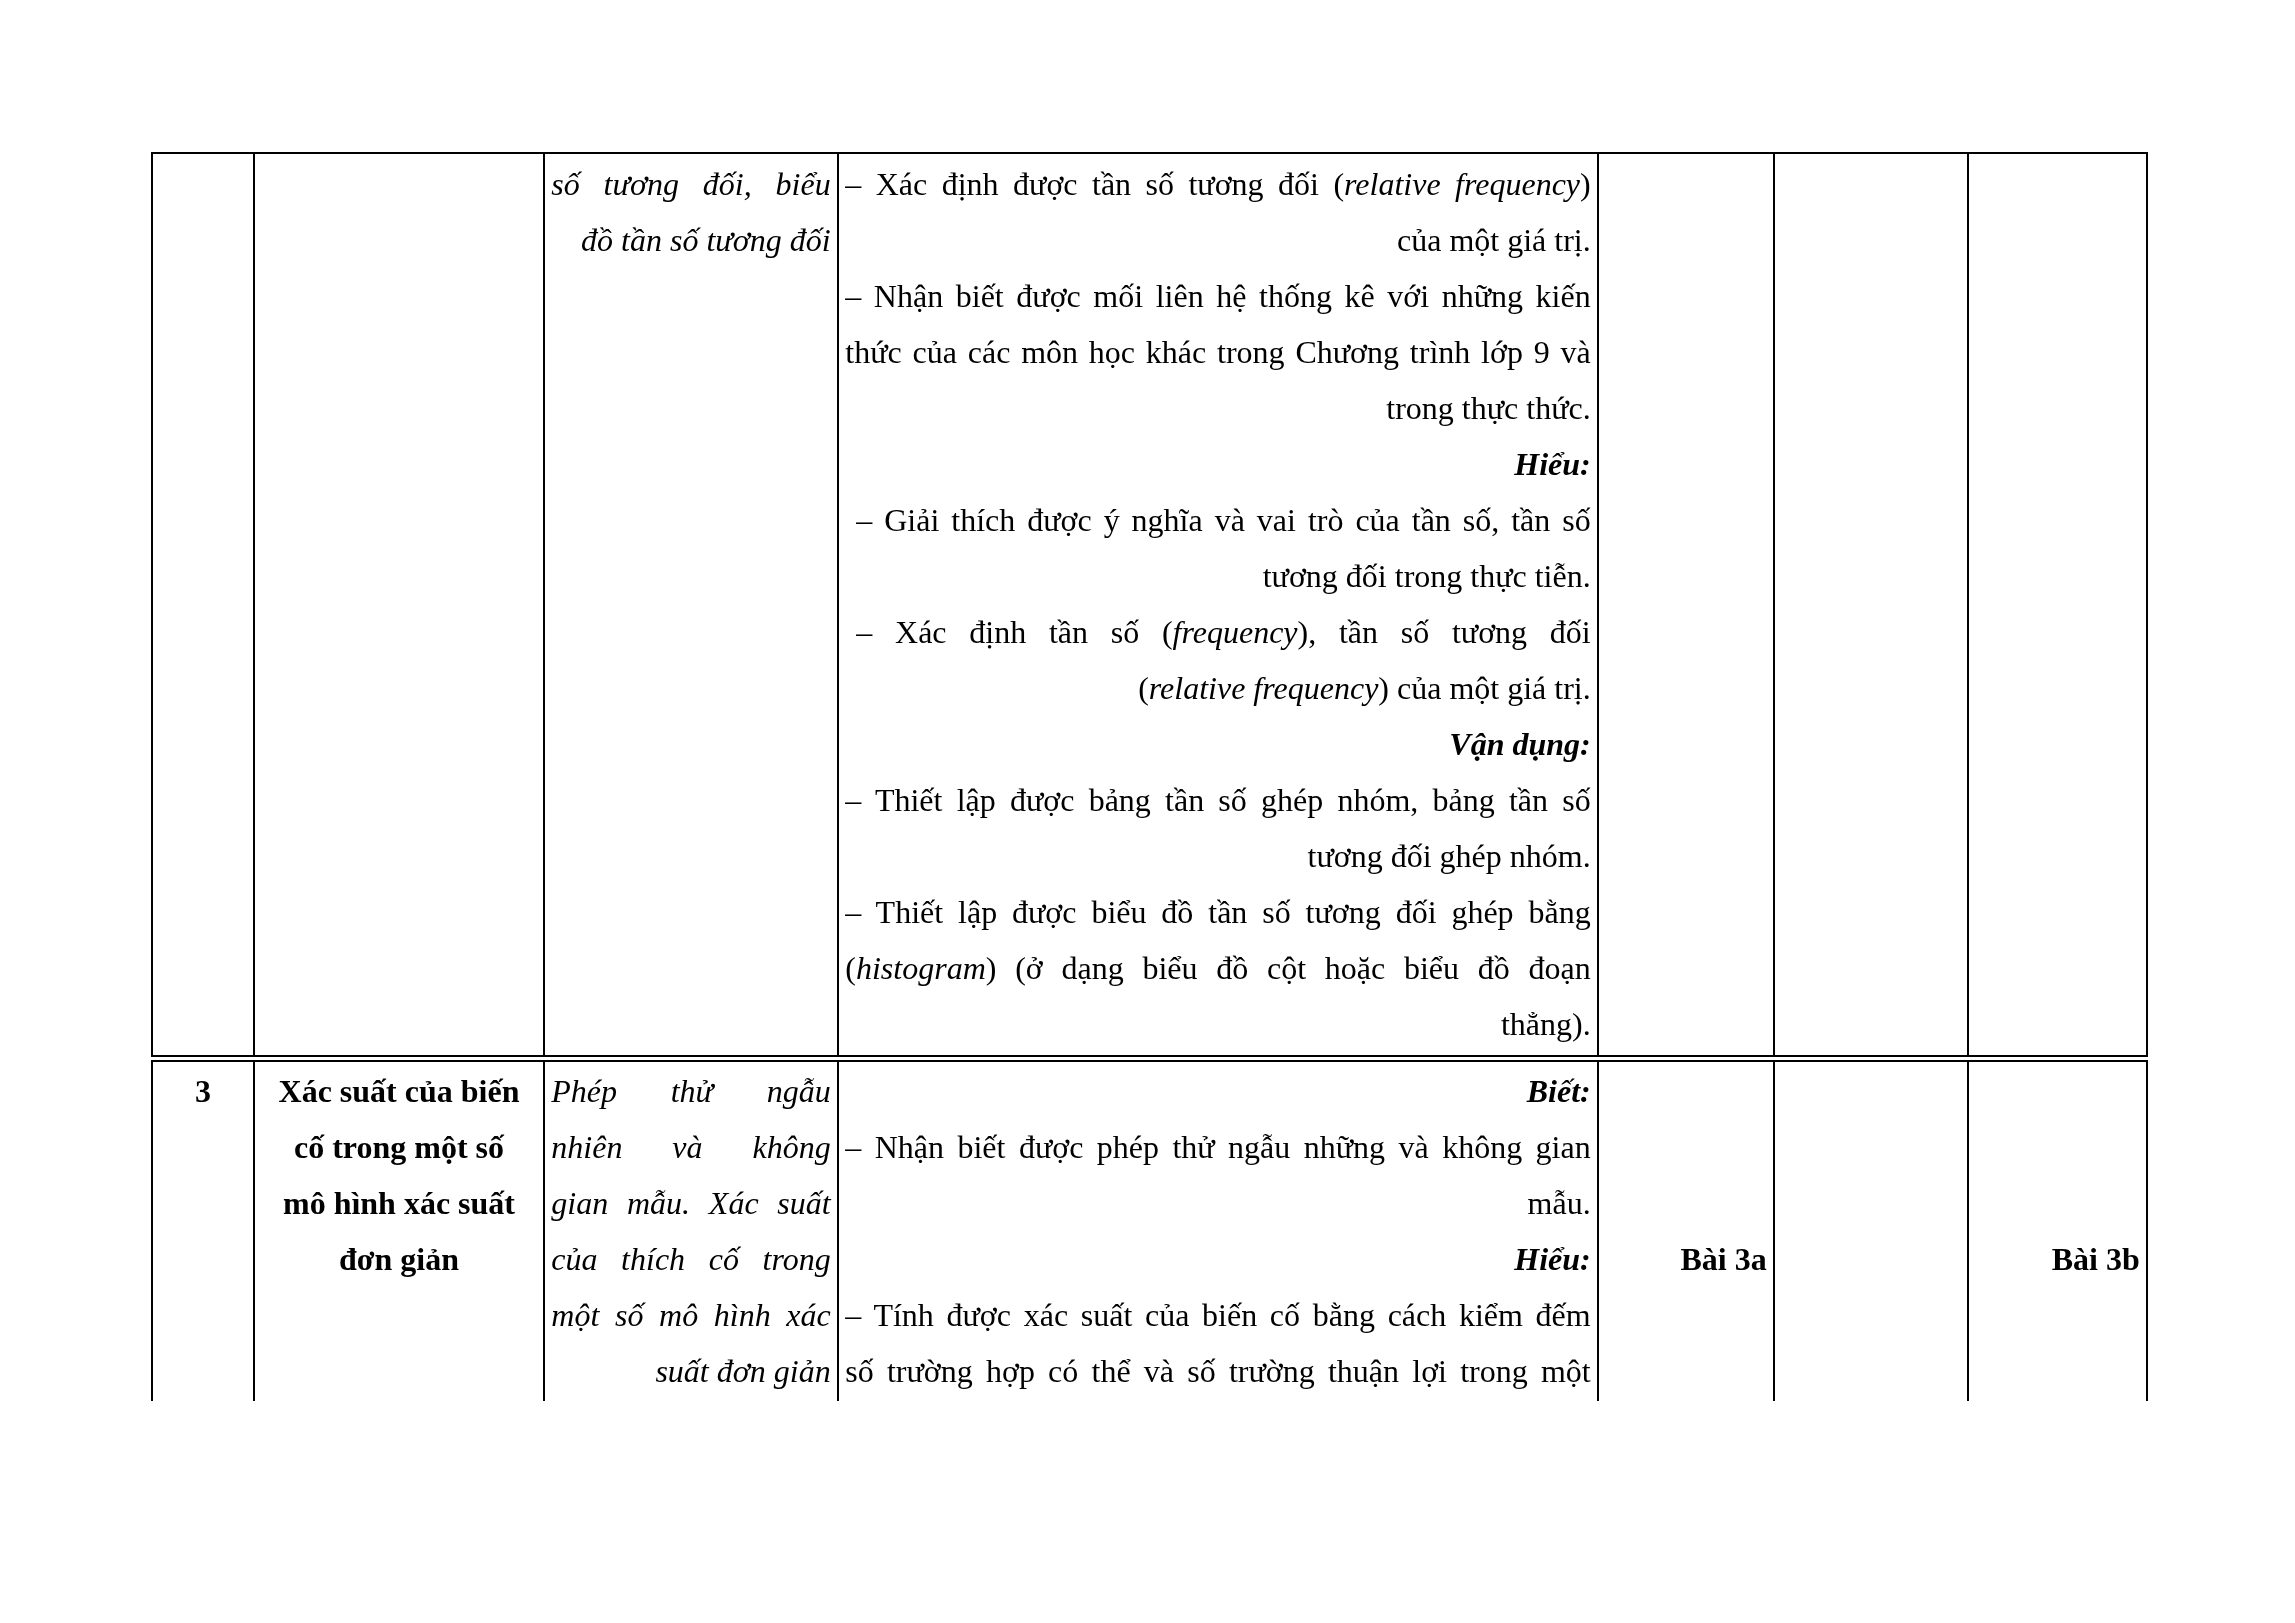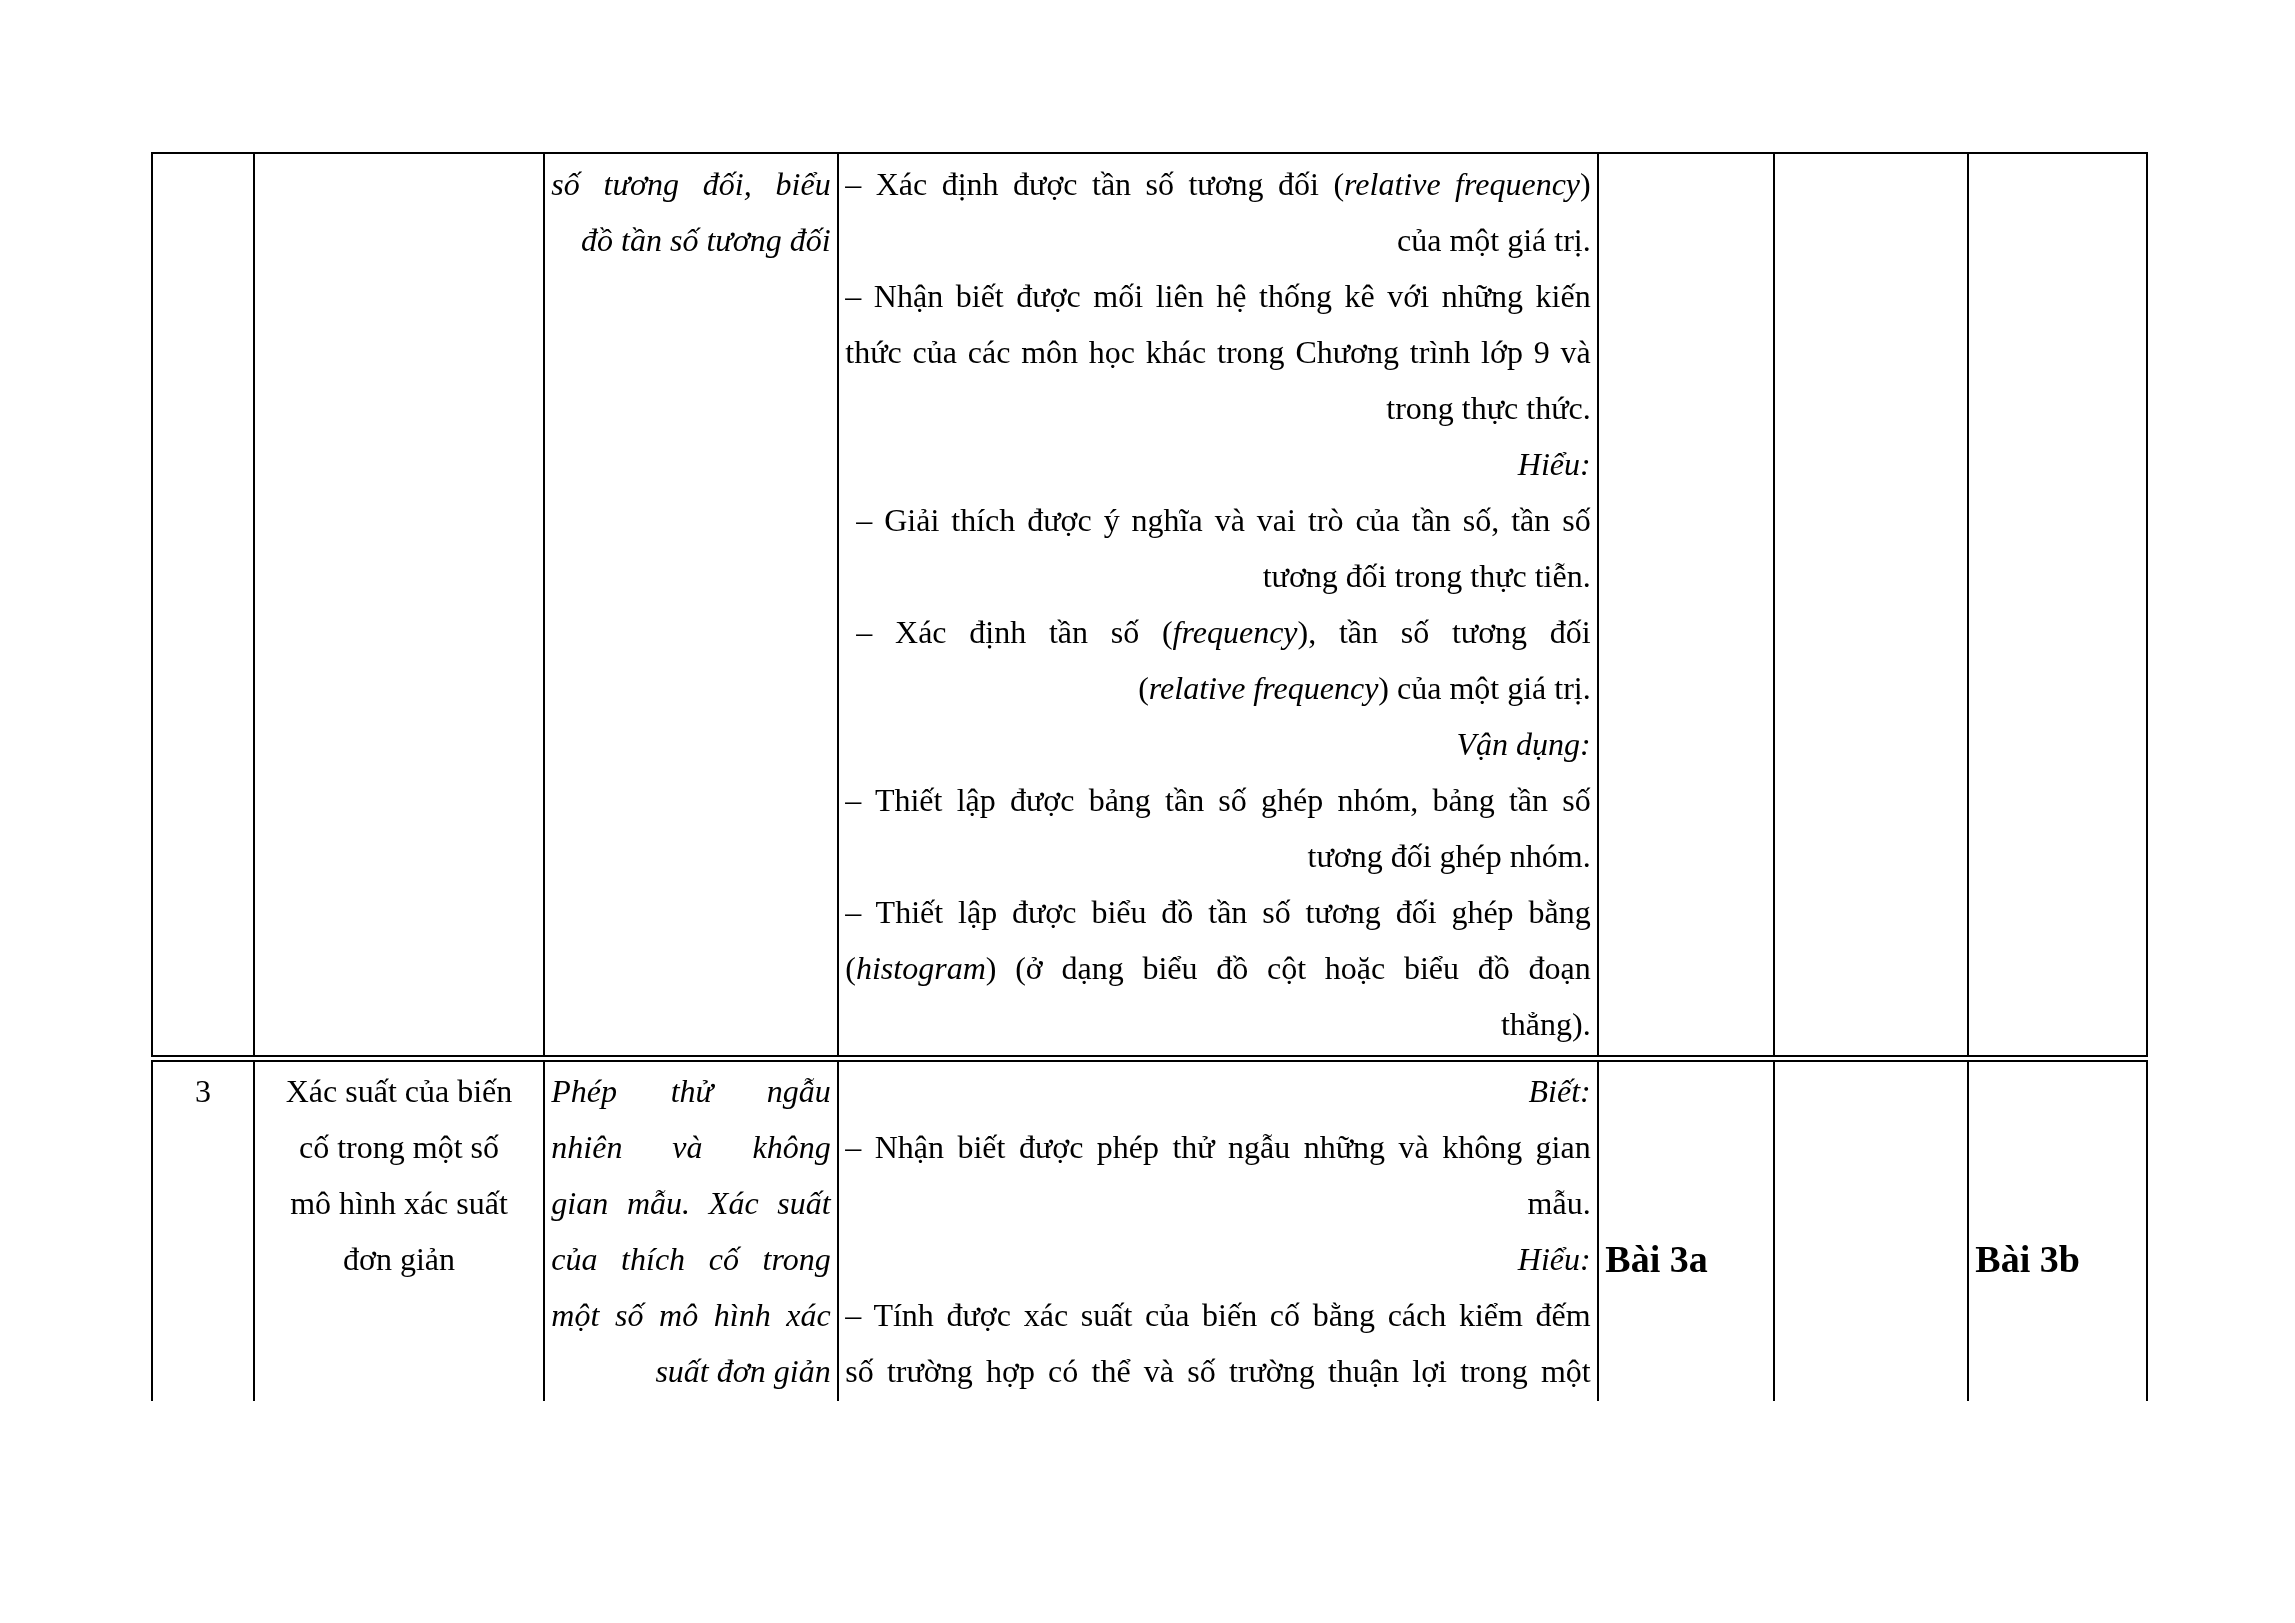--- a/index.html
+++ b/index.html
@@ -43,7 +43,7 @@
   }
   .ln.j{text-align:justify;text-align-last:justify;}
   .ln.c{text-align:center;}
-  .ln.b{font-weight:normal;}
+  .ln.b{font-weight:bold;}
   .ln.ind{padding-left:11px;}
   .ln .it{font-style:italic;}
   .bai{

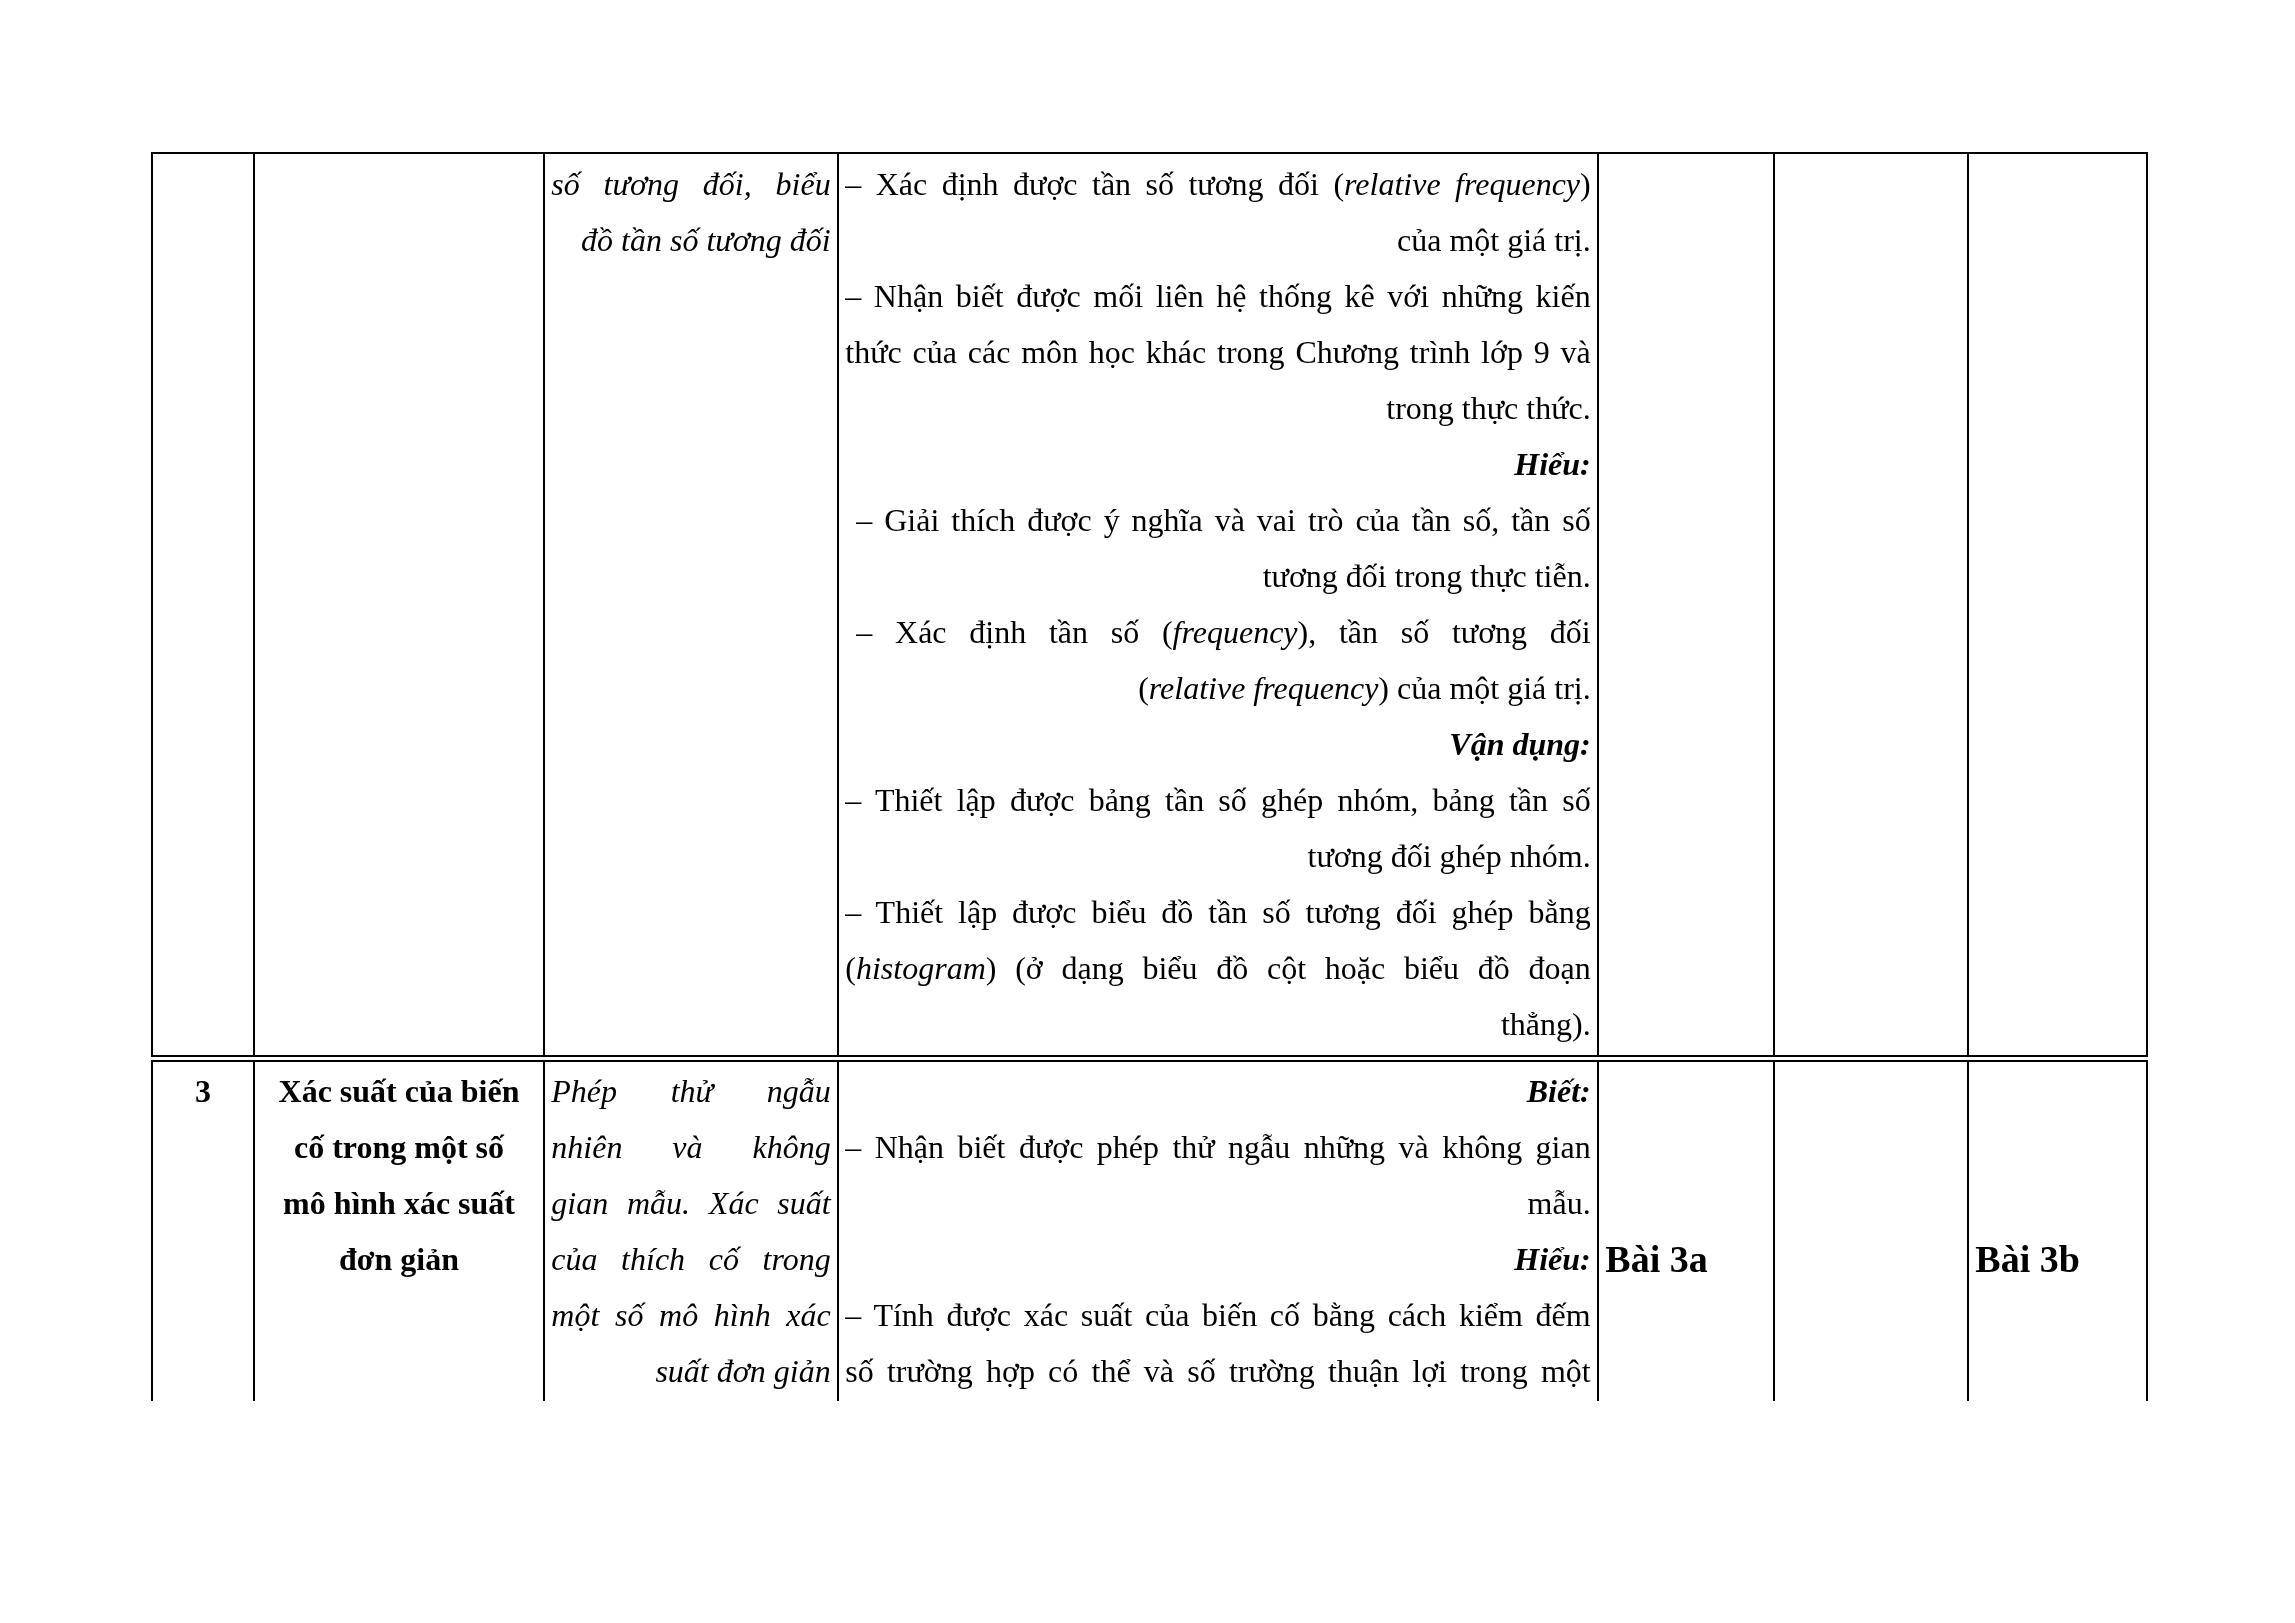--- a/index.html
+++ b/index.html
@@ -47,10 +47,10 @@
   .ln.ind{padding-left:11px;}
   .ln .it{font-style:italic;}
   .bai{
-    font-size:38px;
+    font-size:32px;
     line-height:56px;
     font-weight:bold;
-    text-align:left;
+    text-align:right;
   }
 </style>
 </head>

